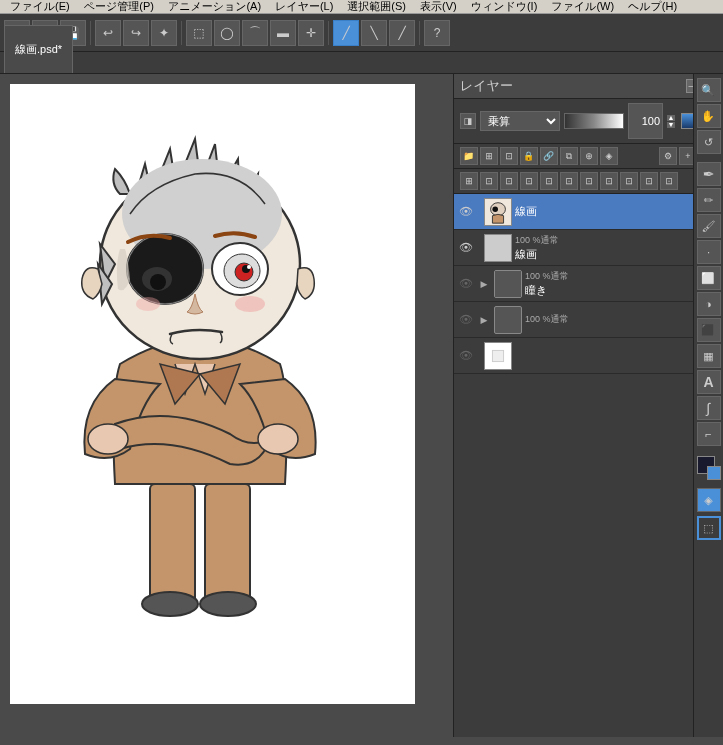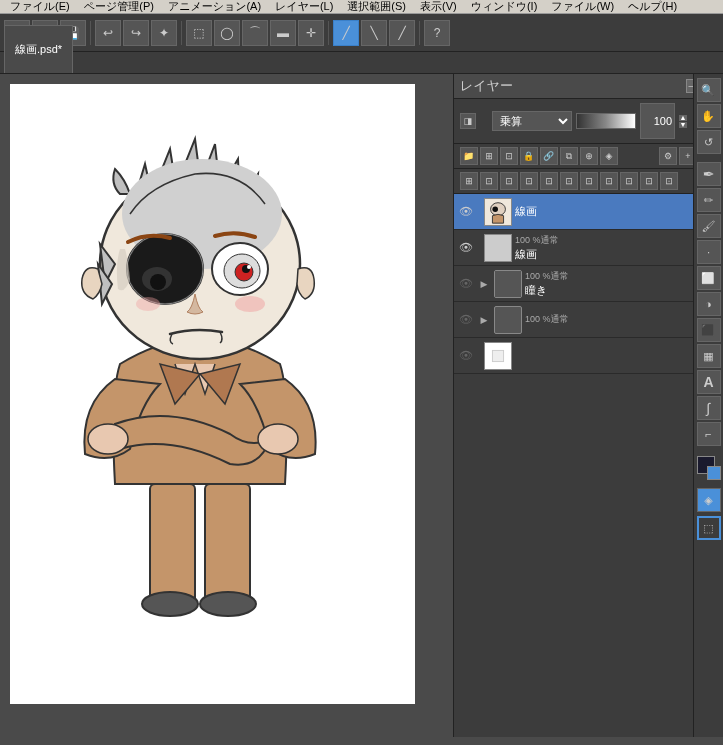--- a/index.html
+++ b/index.html
@@ -161,7 +161,6 @@
       padding: 1px 3px;
       width: 80px;
       height: 20px;
-      margin-left: 12px;
     }
     .opacity-input {
       background: #555;

